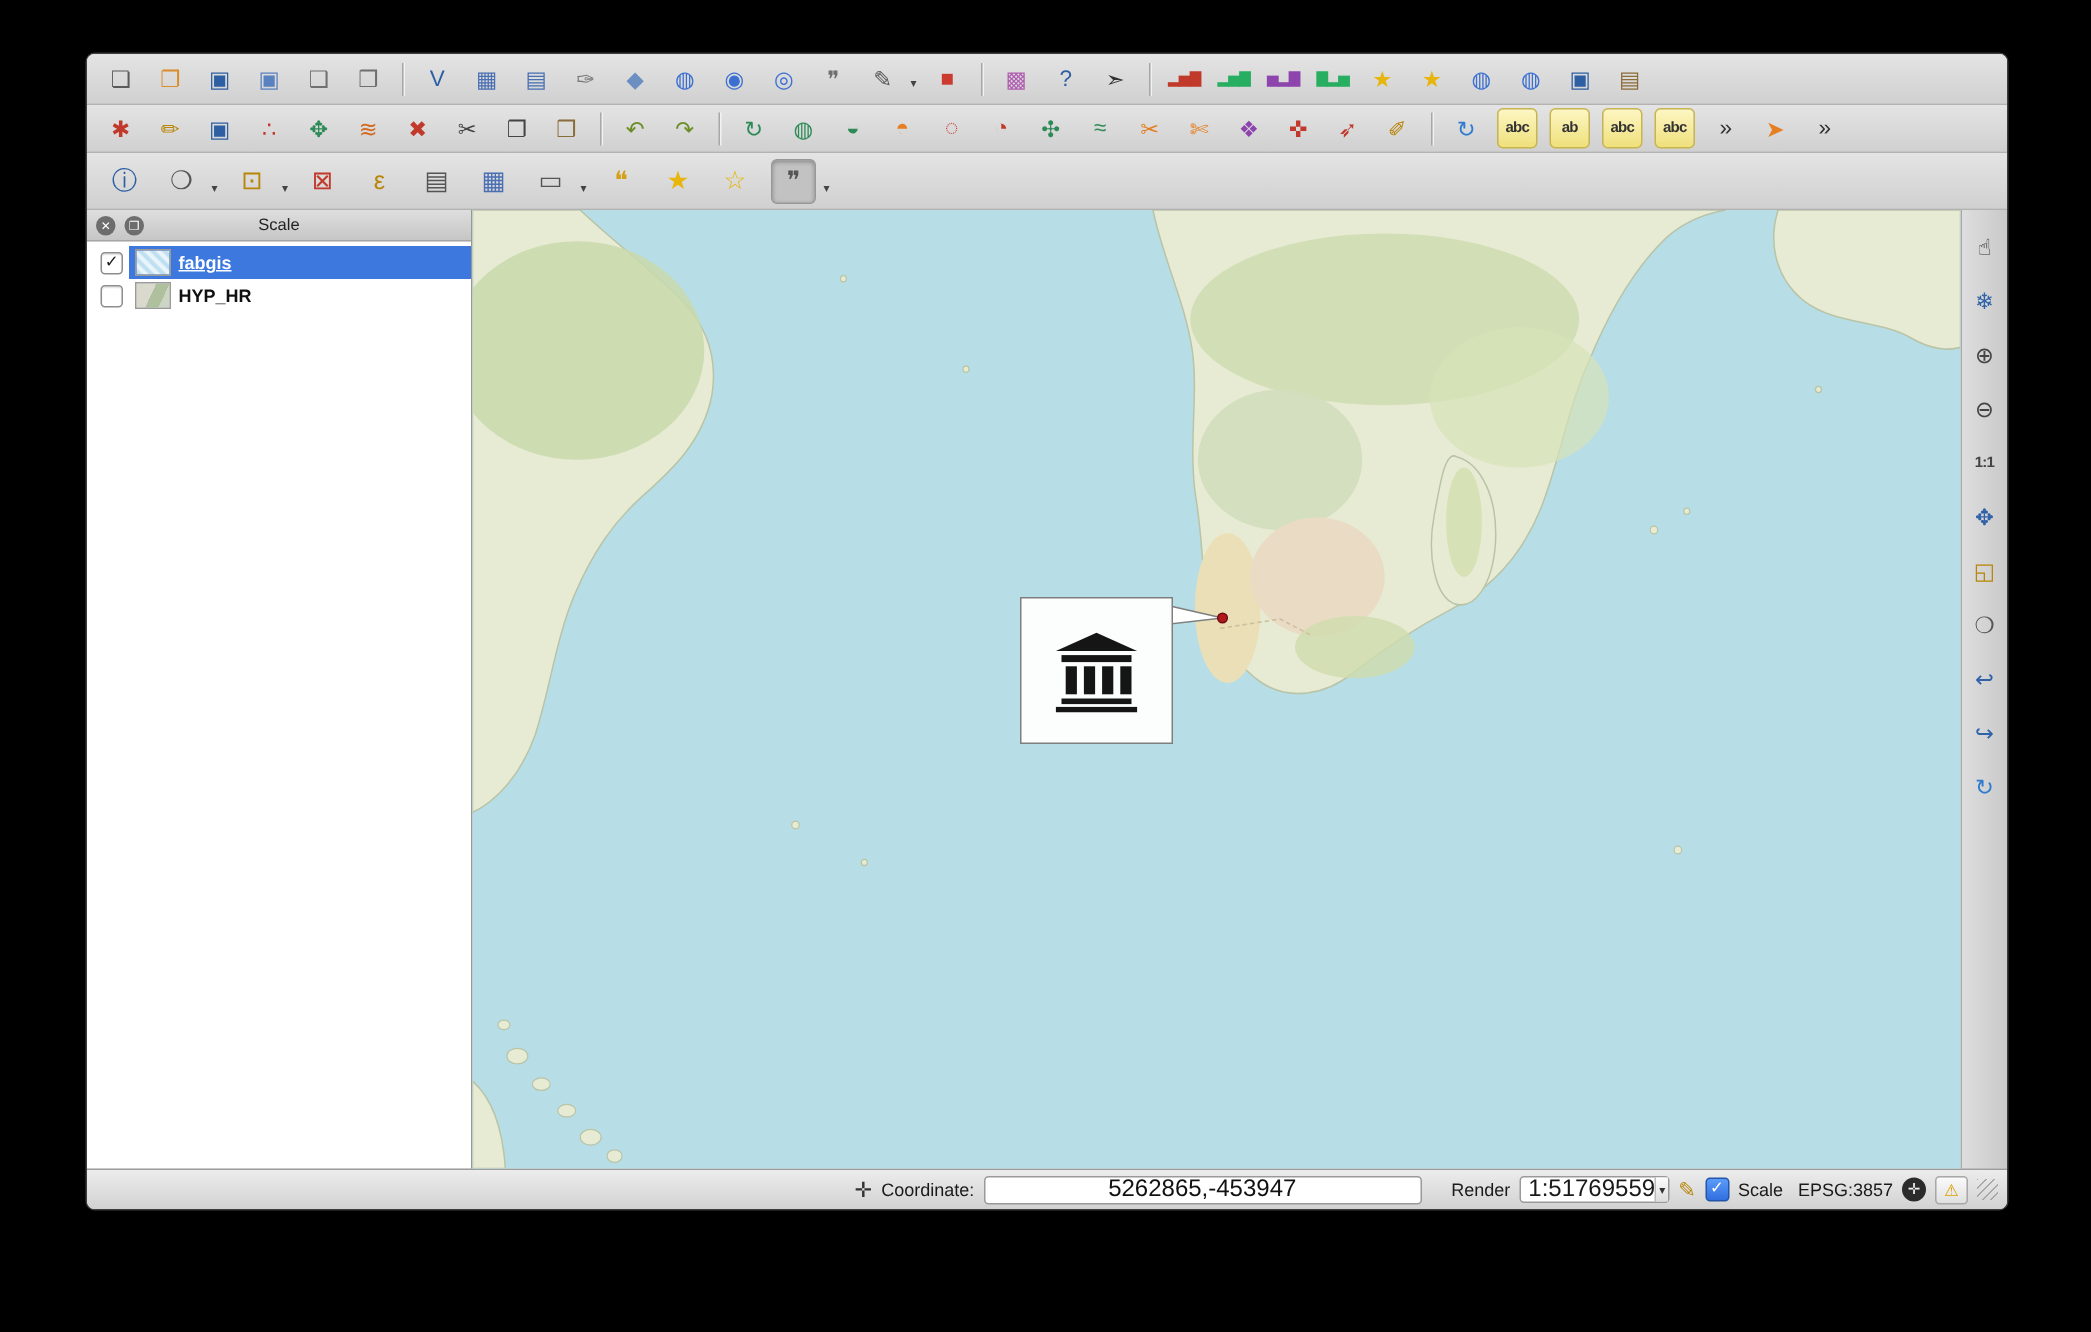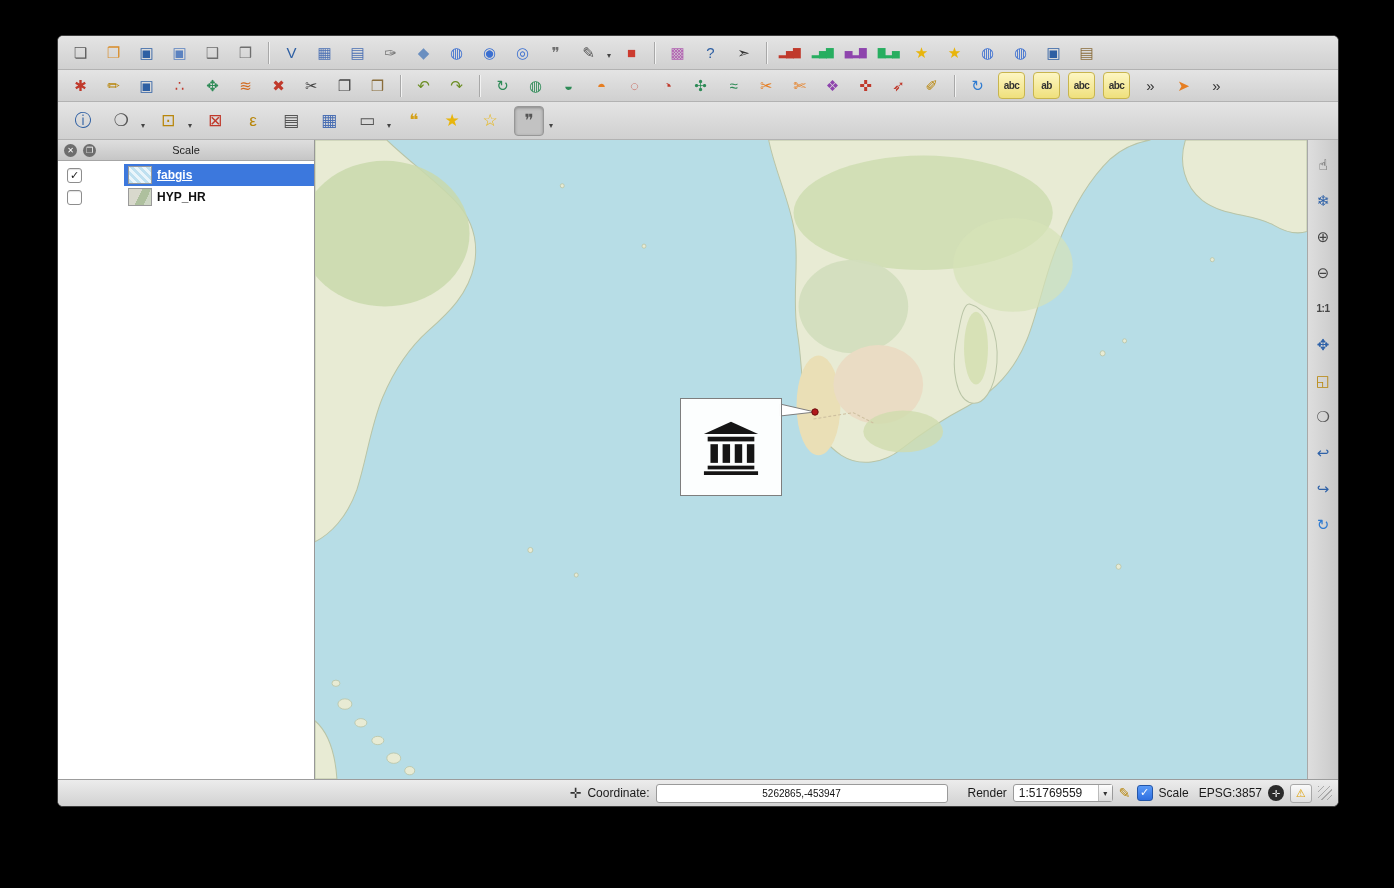--- a/index.html
+++ b/index.html
@@ -39,7 +39,7 @@
     display:inline-flex;align-items:center;justify-content:center;margin-left:6px;z-index:2;}
   .panel-title{position:absolute;left:0;width:100%;text-align:center;font-size:11px;color:#222;}
   .layer-list{flex:1;background:#fff;padding-top:3px;}
-  .layer-row{height:22px;display:flex;align-items:center;padding-left:9px;gap:38px;}
+  .layer-row{height:22px;display:flex;align-items:center;padding-left:9px;}
   .lcheck{width:13px;height:13px;flex:0 0 13px;background:#fff;border:1px solid #8d8d8d;border-radius:3px;
     font-size:11px;line-height:12px;text-align:center;color:#1a1a1a;font-weight:bold;
     box-shadow:inset 0 1px 1px rgba(0,0,0,.12);}

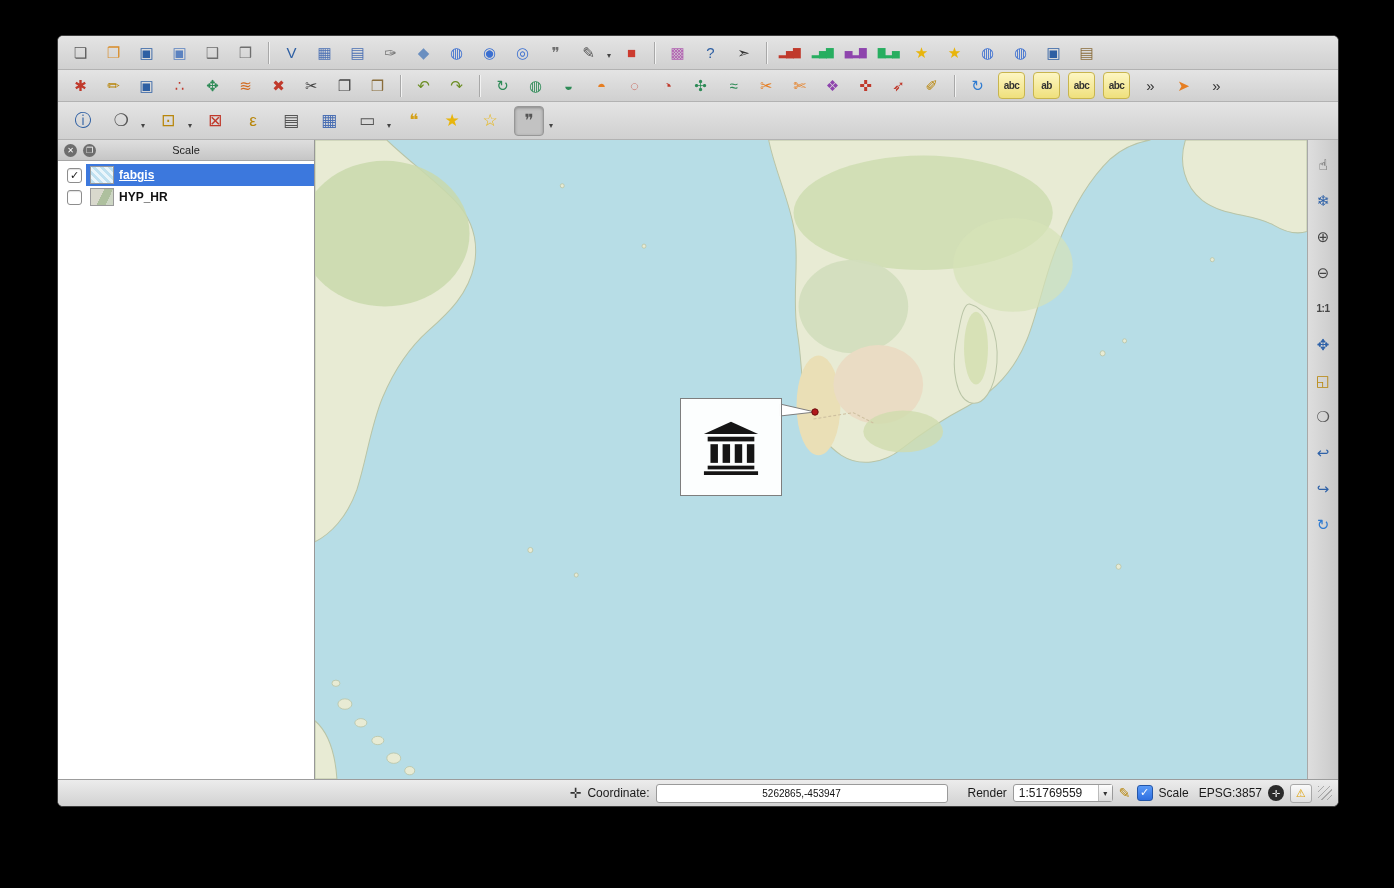--- a/index.html
+++ b/index.html
@@ -74,7 +74,7 @@
   .sb-label{white-space:nowrap;}
   .sb-label.crs{margin-left:4px;}
   .sb-input{width:290px;height:17px;border:1px solid #9a9a9a;border-radius:3px;background:#fff;
-    text-align:center;font-size:10px;font-family:inherit;color:#111;padding:0;}
+    text-align:center;font-size:16px;font-family:inherit;color:#111;padding:0;}
   .sb-combo{width:100px;height:18px;background:#fff;border:1px solid #9a9a9a;border-radius:3px;
     display:inline-flex;align-items:center;padding-left:5px;box-sizing:border-box;}
   .combo-value{flex:1;font-size:12px;}

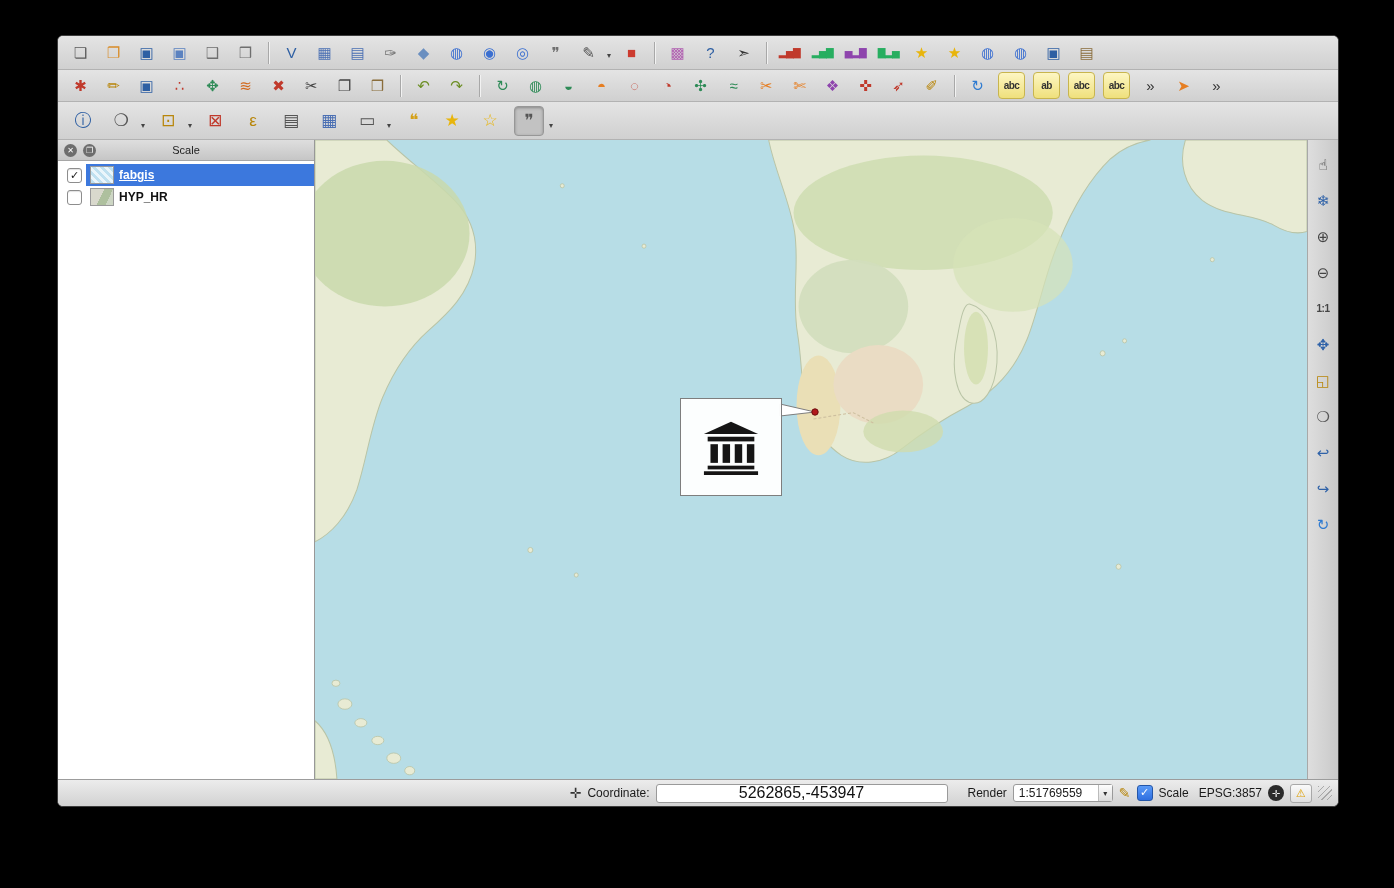--- a/index.html
+++ b/index.html
@@ -77,7 +77,7 @@
     text-align:center;font-size:16px;font-family:inherit;color:#111;padding:0;}
   .sb-combo{width:100px;height:18px;background:#fff;border:1px solid #9a9a9a;border-radius:3px;
     display:inline-flex;align-items:center;padding-left:5px;box-sizing:border-box;}
-  .combo-value{flex:1;font-size:12px;}
+  .combo-value{flex:1;font-size:16px;}
   .combo-arrow{width:13px;height:100%;border-left:1px solid #bbb;font-size:8px;color:#333;
     display:inline-flex;align-items:center;justify-content:center;background:linear-gradient(#fdfdfd,#dcdcdc);}
   .sb-check{width:14px;height:14px;background:linear-gradient(#5b9bf8,#2f6fe0);border:1px solid #2456a8;

